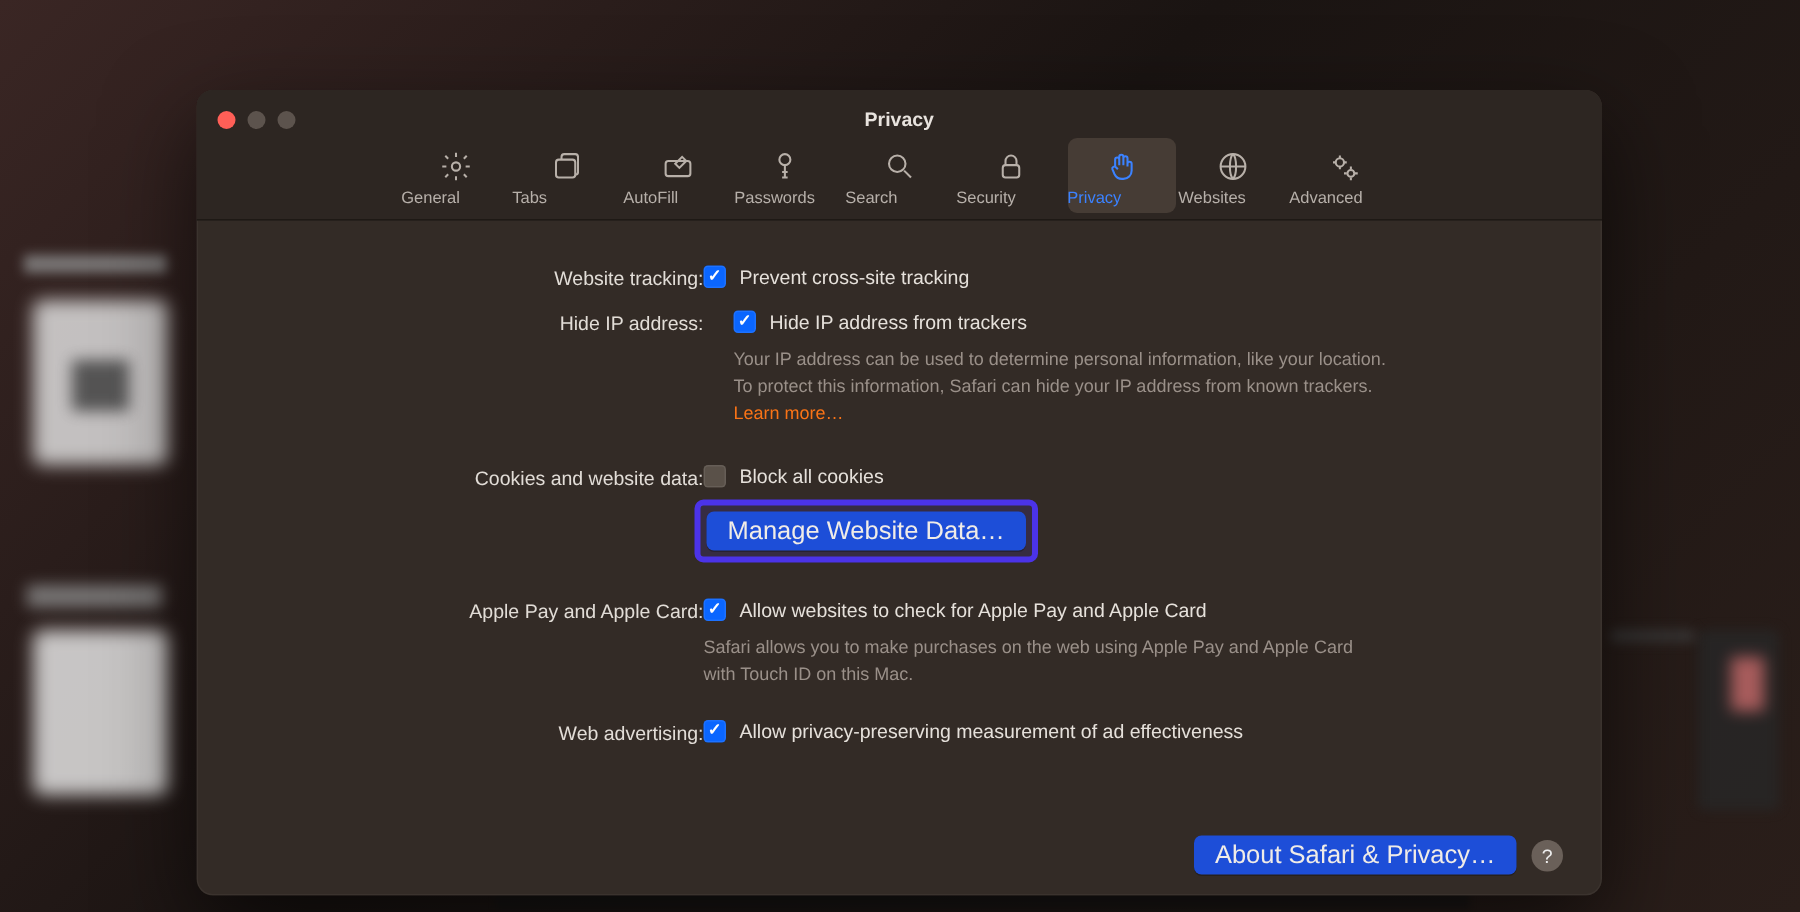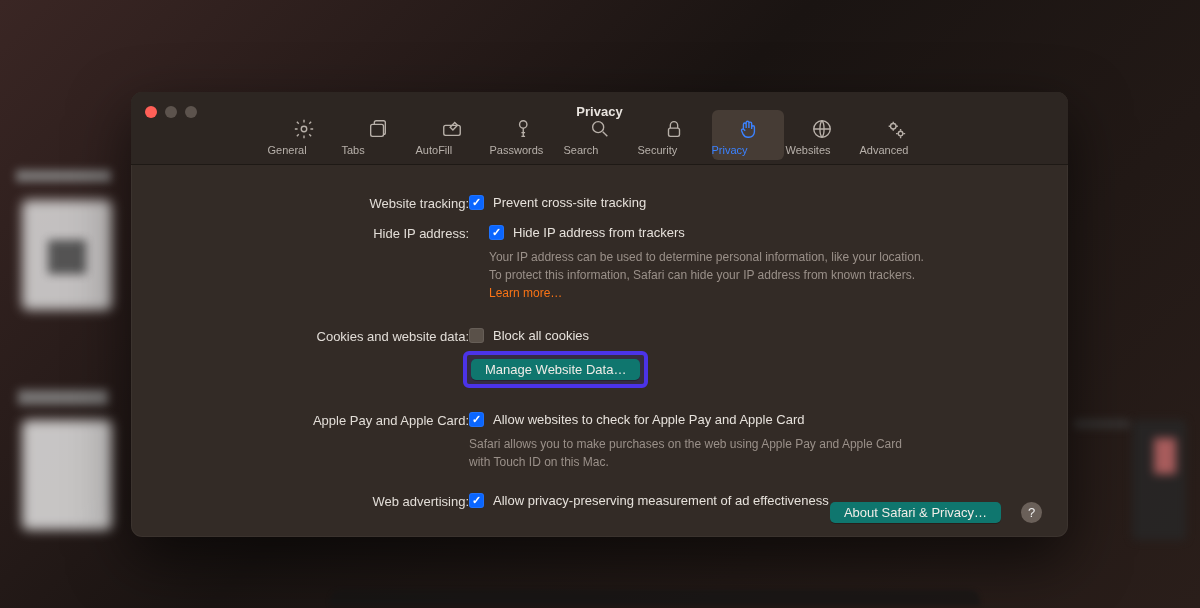--- a/index.html
+++ b/index.html
@@ -33,14 +33,13 @@
     left: 131px;
     top: 60px;
     width: 937px;
-    height: 445px;
+    height: 537px;
     background: #332b26;
     border-radius: 11px;
     box-shadow: 0 22px 60px rgba(0,0,0,.6), 0 0 0 1px rgba(255,255,255,.04) inset;
     overflow: hidden;
     display: flex;
     flex-direction: column;
-    margin-top: 32px;
   }
   .titlebar {
     height: 87px;

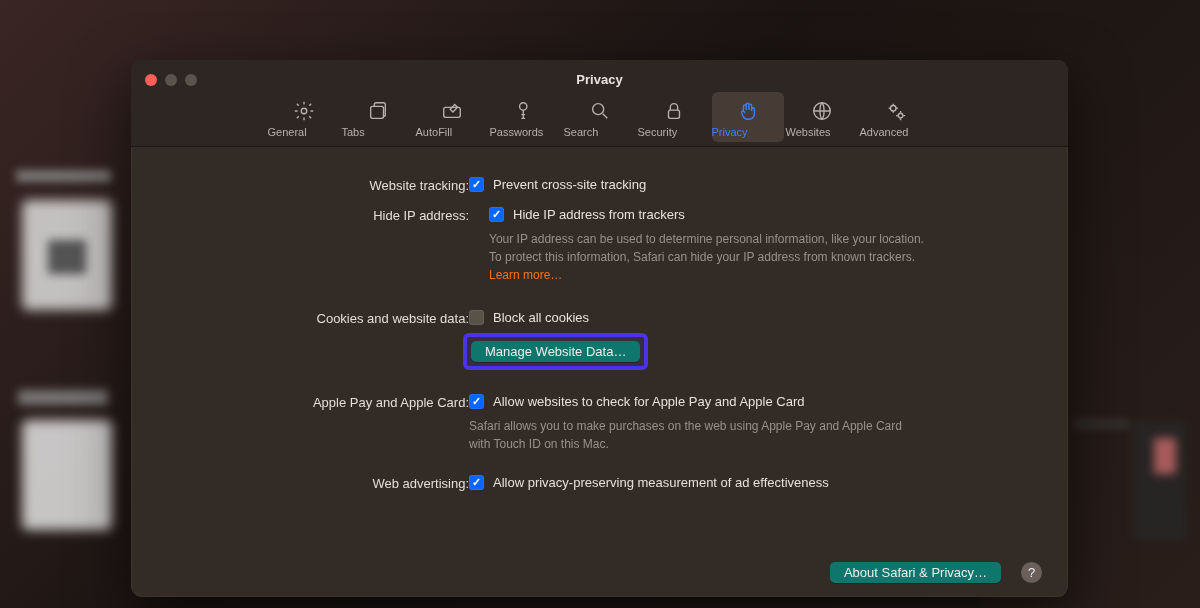--- a/index.html
+++ b/index.html
@@ -88,8 +88,8 @@
   }
   .help a { color:#f97316; text-decoration:none; }
   .btn {
-    display:inline-block; padding:3px 14px; font-size:13px; color:#f0ece7;
-    background:#0f766e; border-radius:5px; box-shadow:0 1px 0 rgba(0,0,0,.25);
+    display:inline-block; padding:3px 14px; font-size:17px; color:#f0ece7;
+    background:#1d4ed8; border-radius:5px; box-shadow:0 1px 0 rgba(0,0,0,.25);
   }
   .highlight-box {
     display:inline-block; padding:4px; border:4px solid #4b33e8; border-radius:6px;

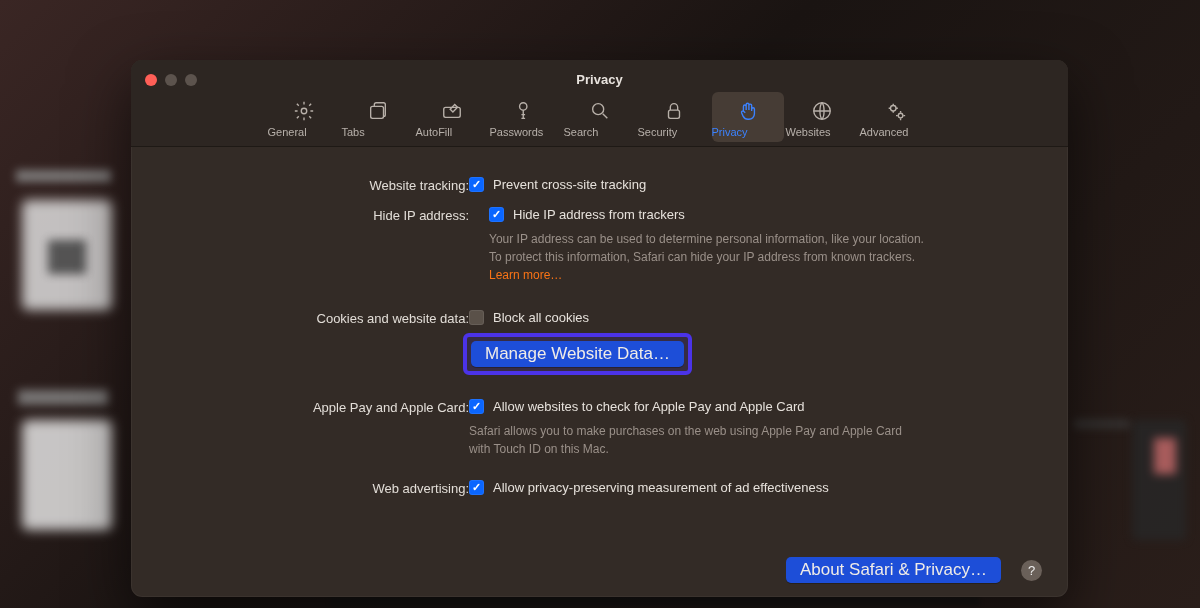--- a/index.html
+++ b/index.html
@@ -96,7 +96,7 @@
     background:rgba(75,51,232,.15);
   }
   .footer {
-    position:absolute; right:26px; bottom:14px; display:flex; gap:20px; align-items:center;
+    position:absolute; right:26px; bottom:14px; display:flex; gap:10px; align-items:center;
   }
   .qmark {
     width:21px; height:21px; border-radius:50%; background:#6a6059;

